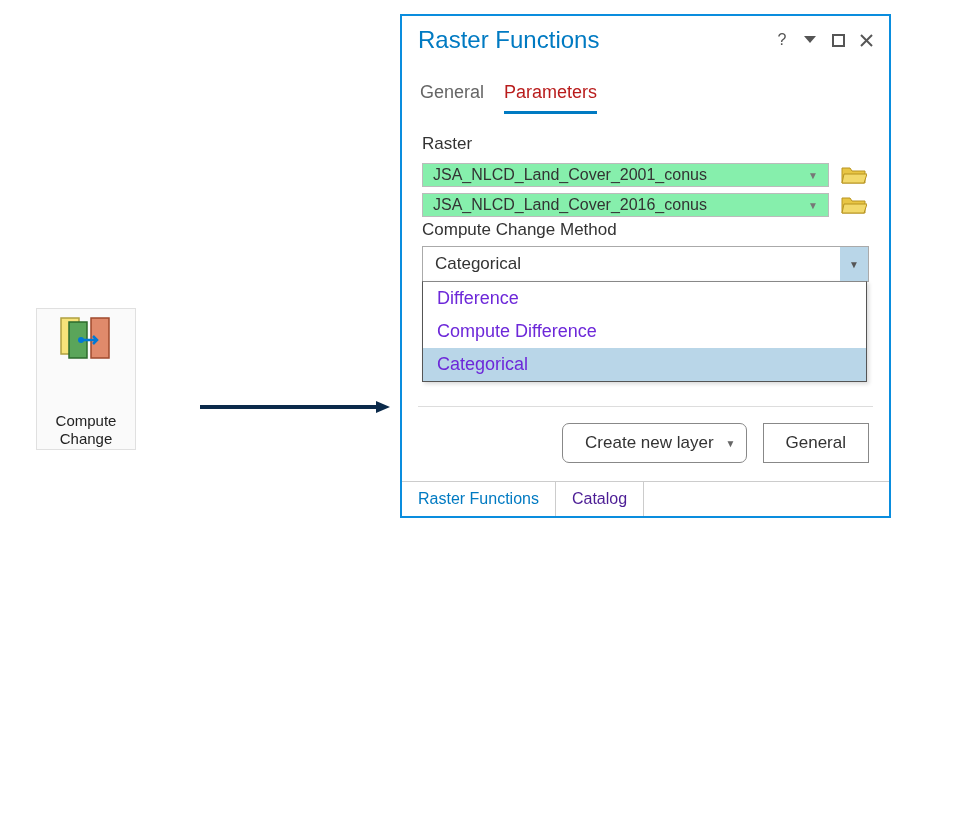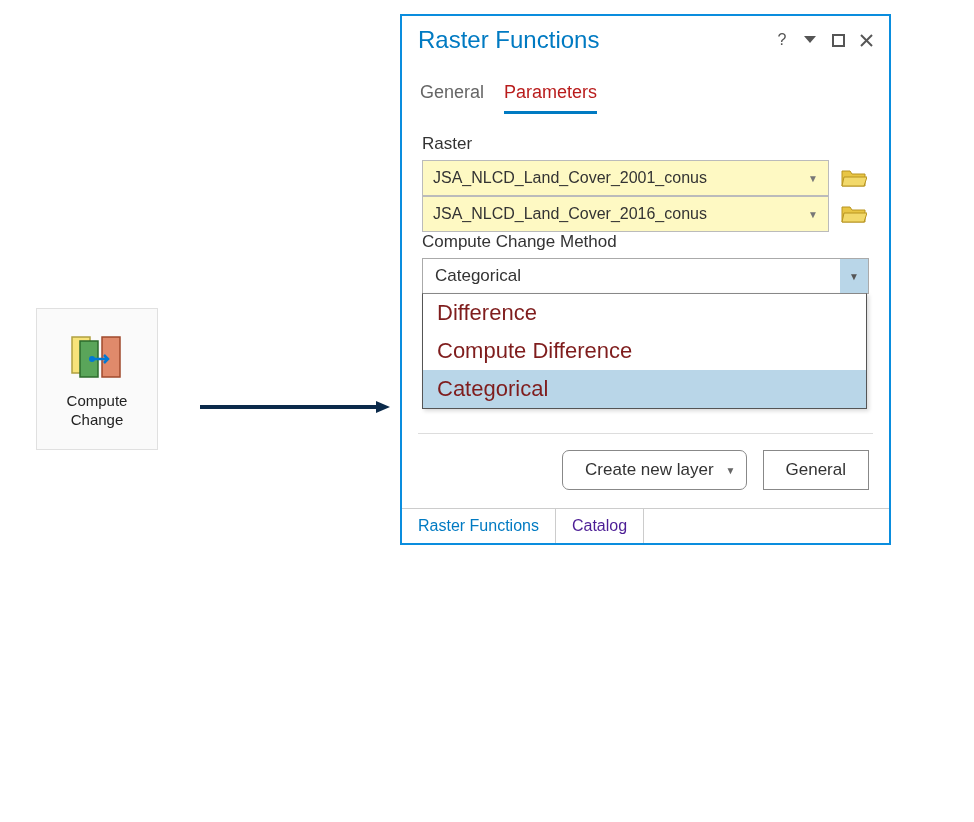--- a/index.html
+++ b/index.html
@@ -86,9 +86,9 @@
     .field-row { display:flex; align-items:center; gap:10px; }
     .text-combo {
       flex: 1;
-      height: 36px;
+      height: 24px;
       border: 1px solid #bbb;
-      background: #fef9c3;
+      background: #86efac;
       display:flex;
       align-items:center;
       padding: 0 6px 0 10px;

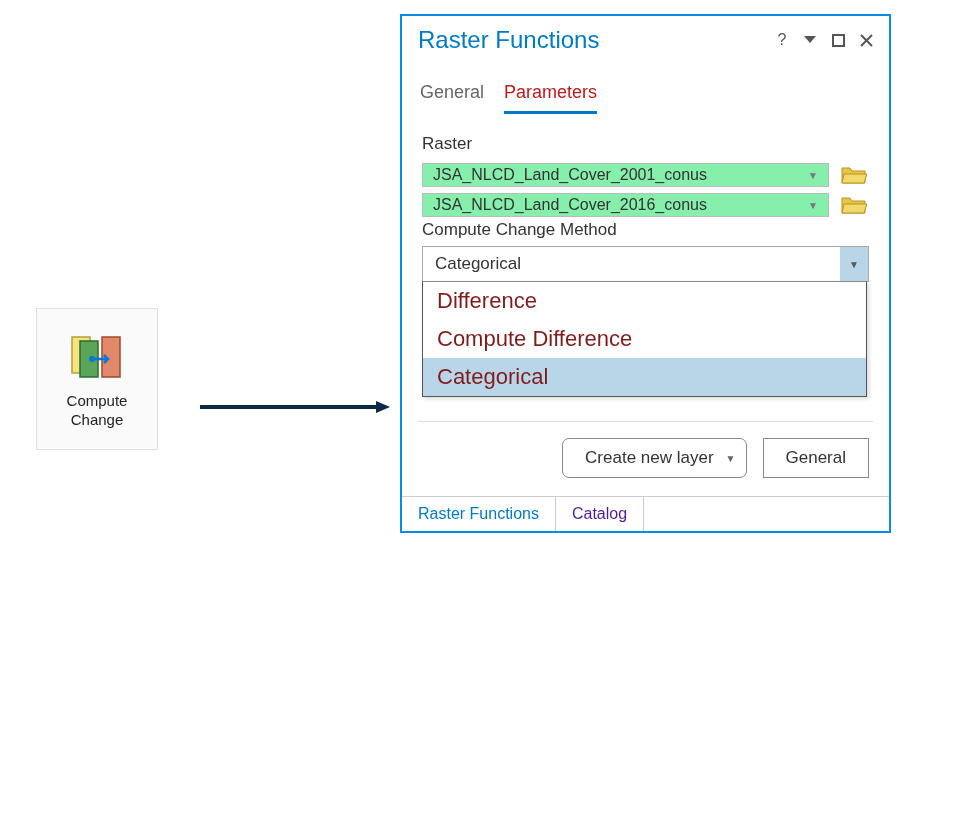--- a/index.html
+++ b/index.html
@@ -127,8 +127,8 @@
     }
     .dd-item {
       padding: 6px 14px;
-      font-size: 22px;
-      color:#7f1d1d;
+      font-size: 18px;
+      color:#6d28d9;
       cursor:pointer;
       background:#fff;
     }

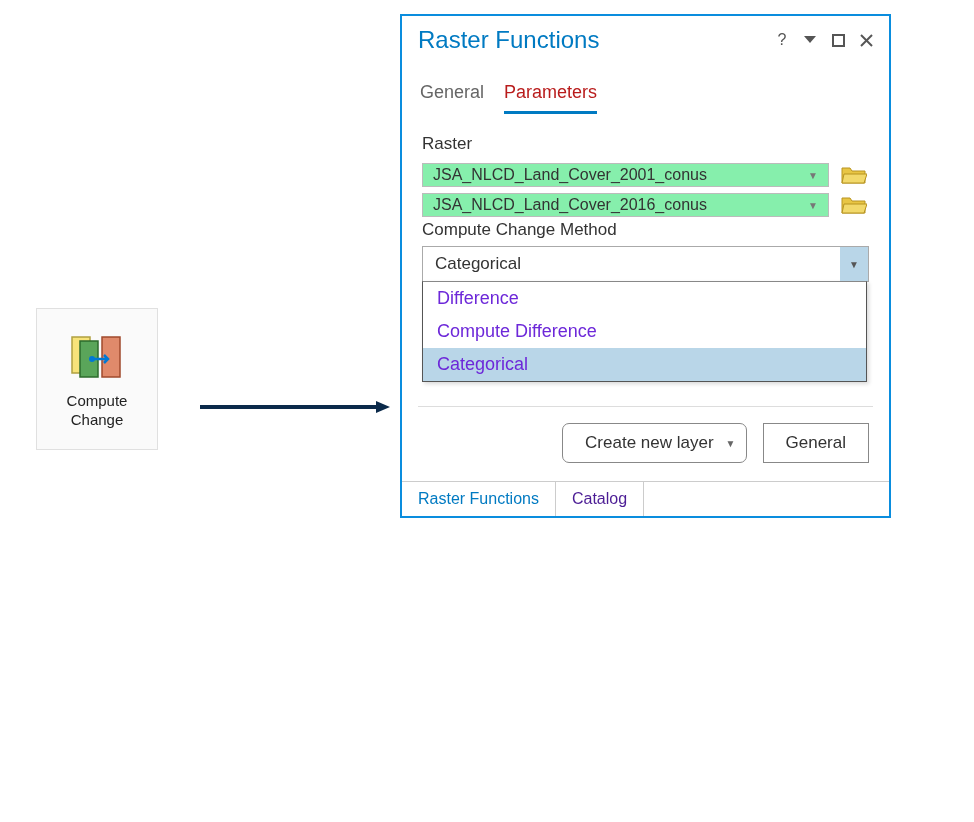--- a/index.html
+++ b/index.html
@@ -10,14 +10,14 @@
       position: absolute;
       left: 36px;
       top: 308px;
-      width: 122px;
+      width: 100px;
       height: 142px;
       border: 1px solid #e0e0e0;
       background: #fafafa;
       display: flex;
       flex-direction: column;
       align-items: center;
-      justify-content: center;
+      justify-content: space-between;
       gap: 8px;
     }
     .icon-card .icon-box { width: 60px; height: 56px; display:flex; align-items:center; justify-content:center; }

